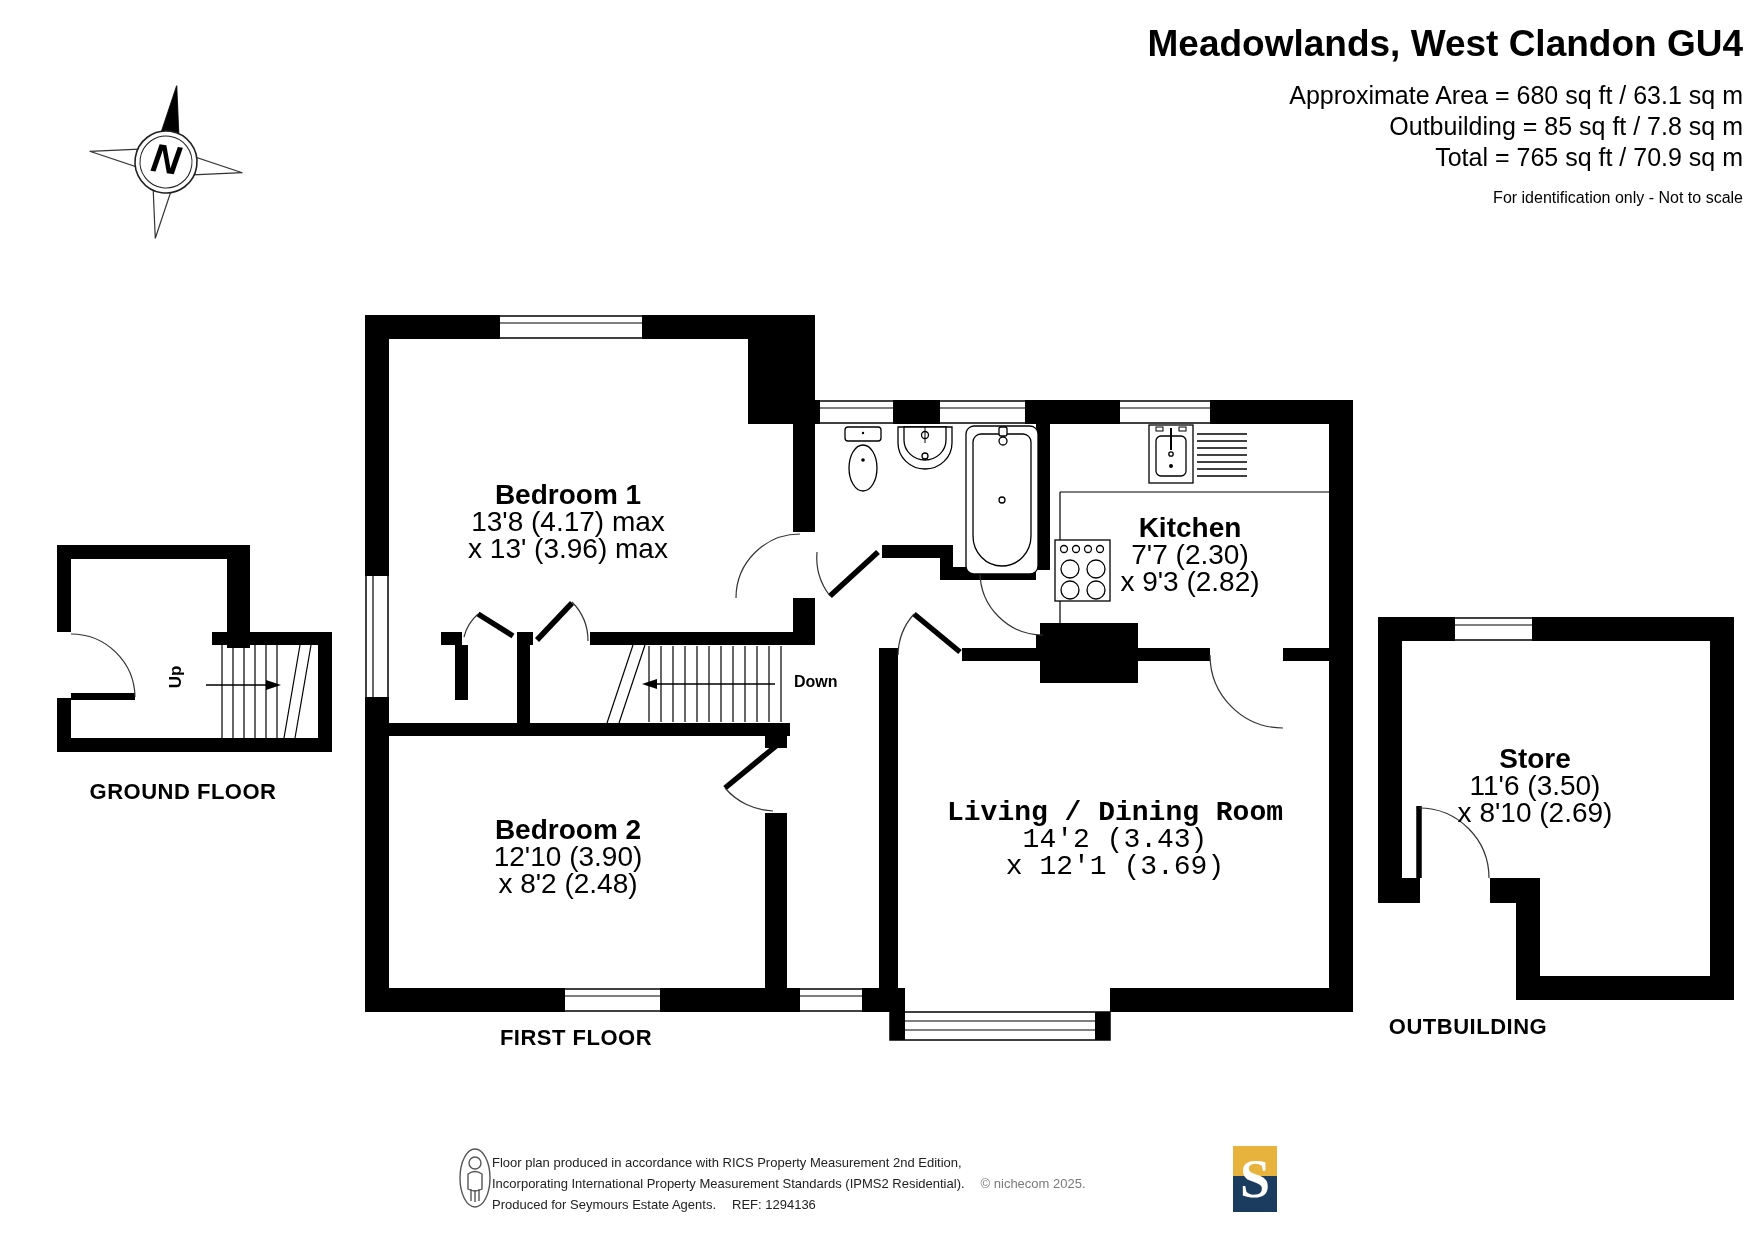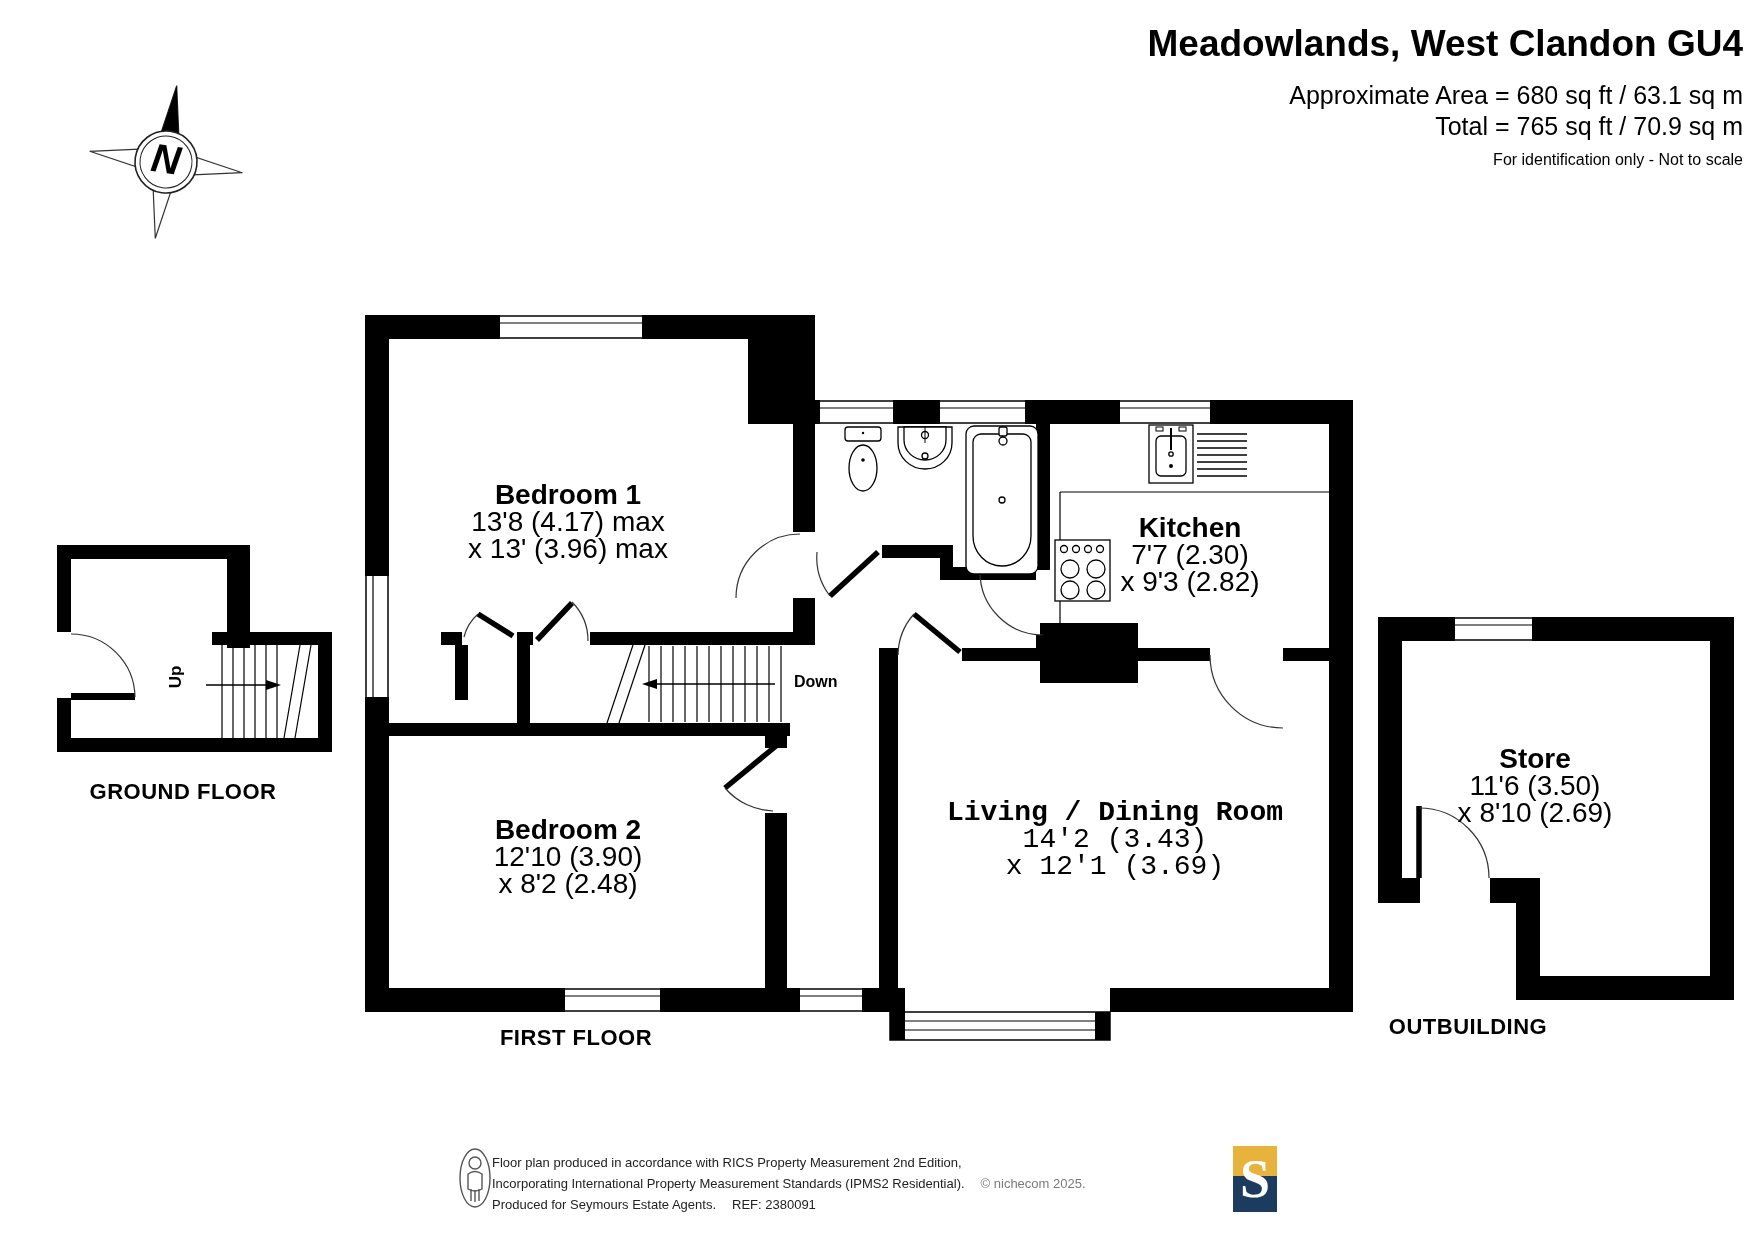--- a/index.html
+++ b/index.html
@@ -284,6 +284,7 @@
   <div id="header">
     <div class="title">Meadowlands, West Clandon GU4</div>
     <div class="area-line">Approximate Area = 680 sq ft / 63.1 sq m</div>
+    <div class="area-line">Outbuilding = 85 sq ft / 7.8 sq m</div>
     <div class="area-line">Total = 765 sq ft / 70.9 sq m</div>
     <div class="disclaimer">For identification only - Not to scale</div>
   </div>

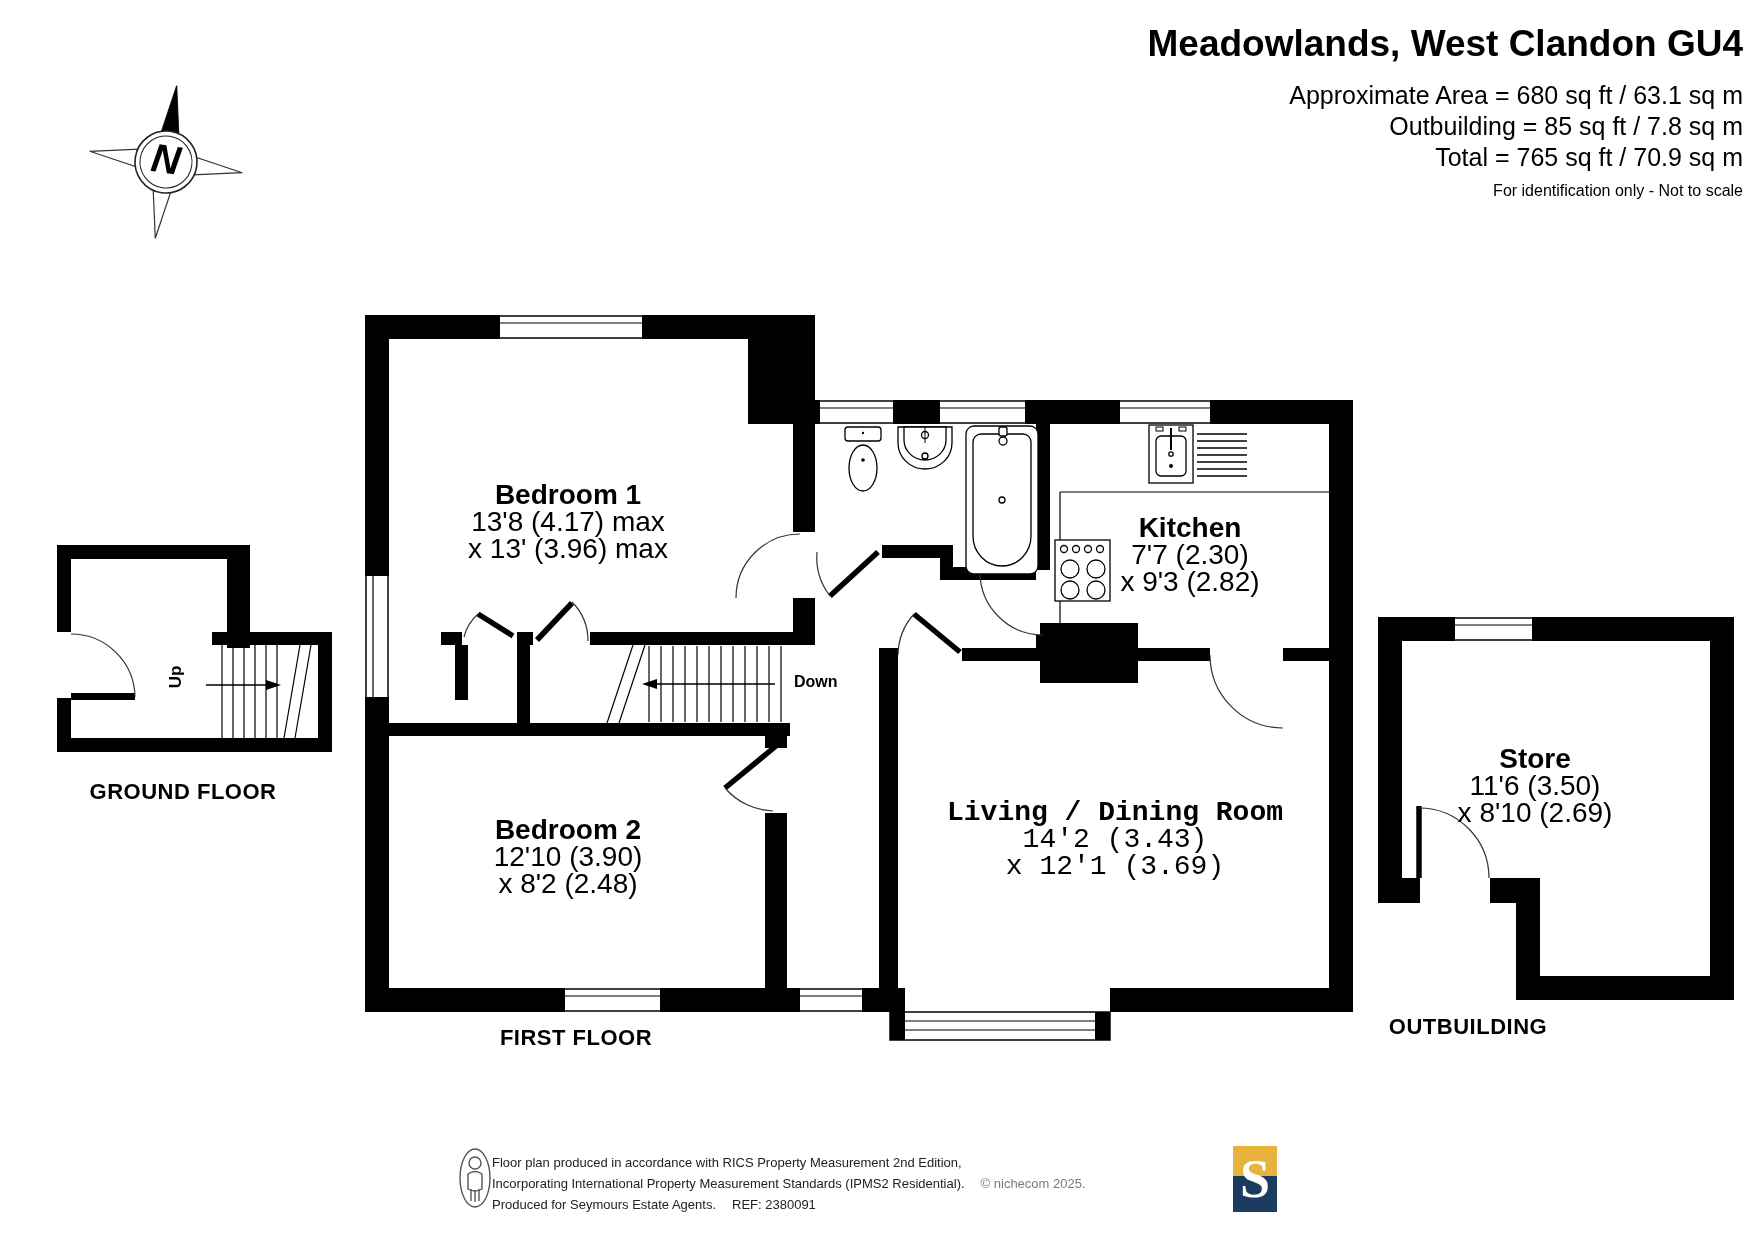--- a/index.html
+++ b/index.html
@@ -10,7 +10,7 @@
   #header{position:absolute;top:24px;right:12px;text-align:right;}
   #header .title{font-size:37px;font-weight:bold;letter-spacing:0;line-height:40px;margin-bottom:16px;}
   #header .area-line{font-size:25px;line-height:31px;}
-  #header .disclaimer{font-size:16px;margin-top:9px;}
+  #header .disclaimer{font-size:16px;margin-top:16px;}
   
   .room-label{position:absolute;transform:translateX(-50%);text-align:center;
               font-size:28px;line-height:27px;white-space:nowrap;}

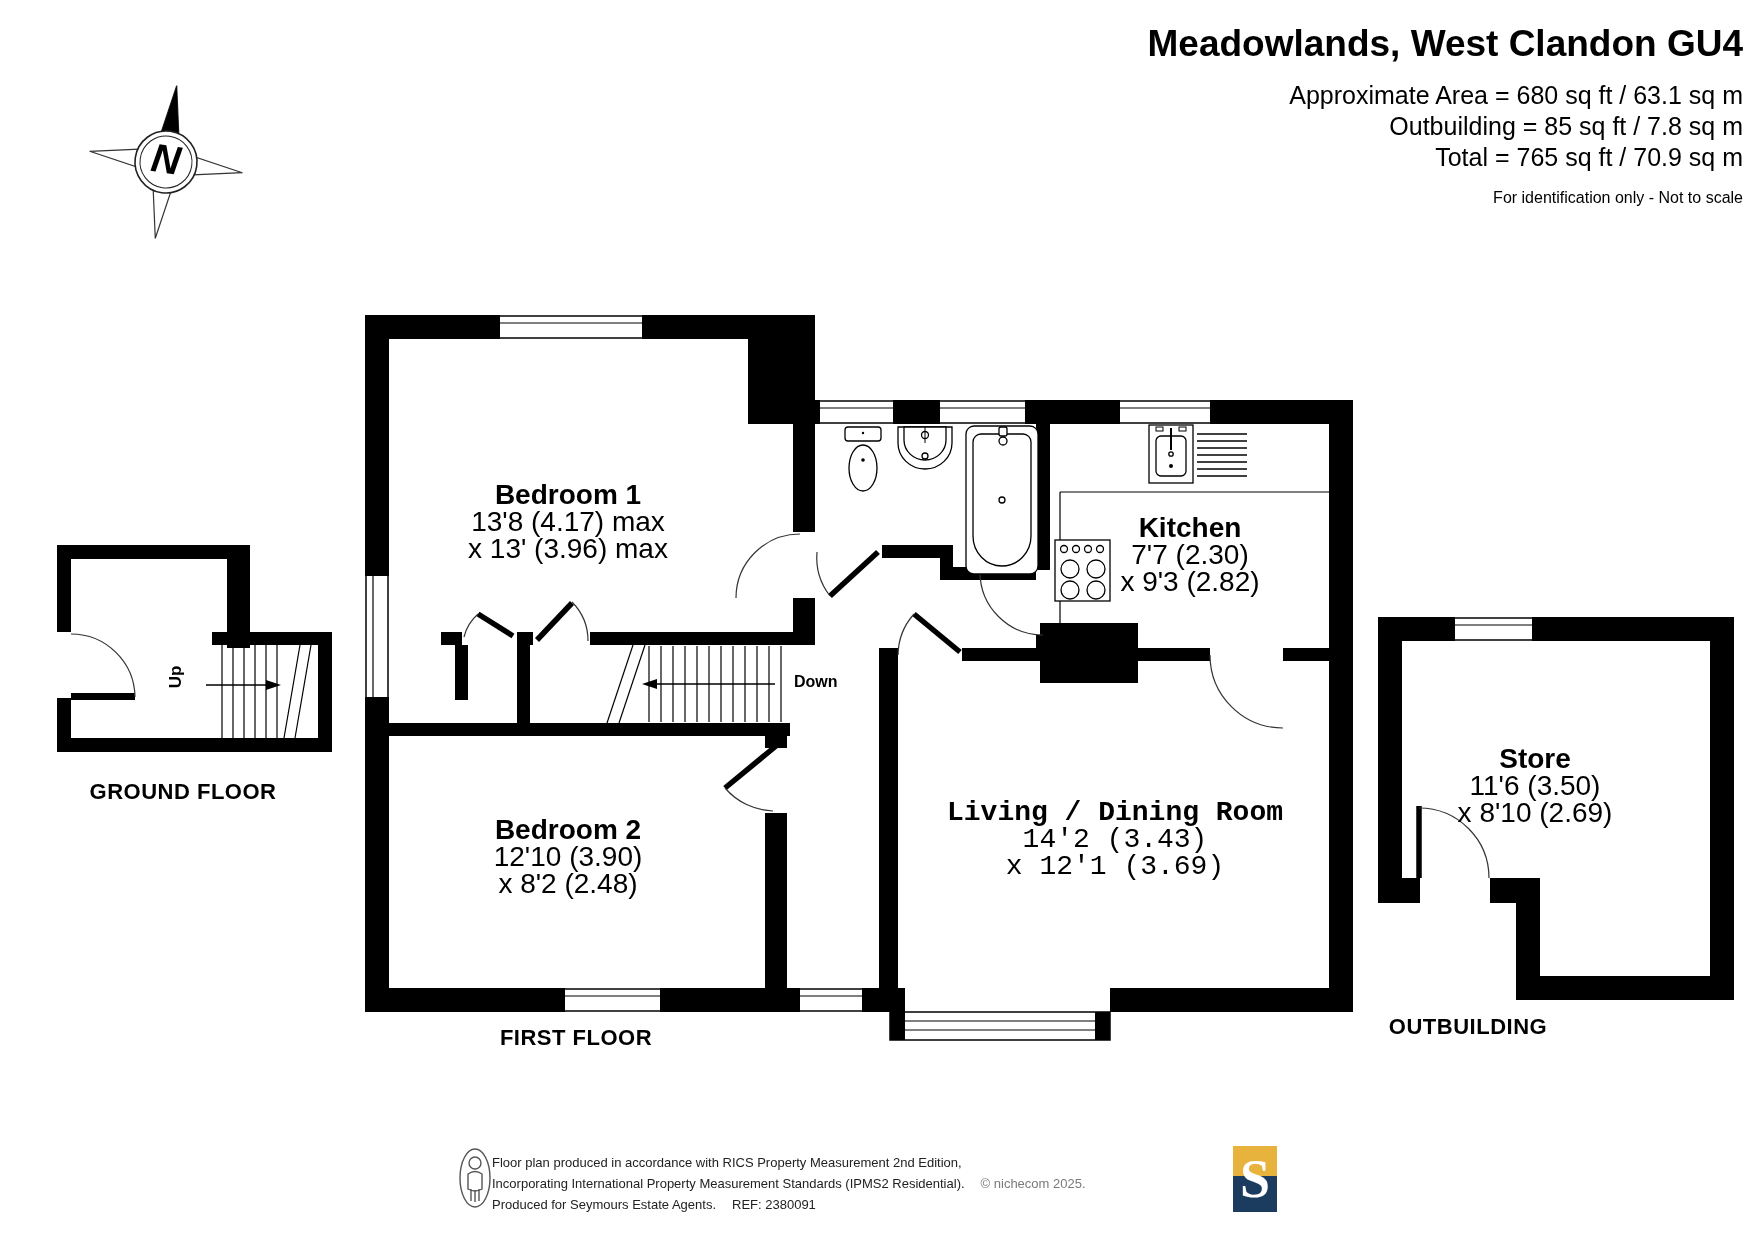--- a/index.html
+++ b/index.html
@@ -334,7 +334,7 @@
       <span>Incorporating International Property Measurement Standards (IPMS2 Residential).</span><span class="muted">© nichecom 2025.</span>
     </div>
     <div>
-      <span>Produced for Seymours Estate Agents.</span><span class="ref">REF: 2380091</span>
+      <span>Produced for Seymours Estate Agents.</span><span class="ref">REF: 1294136</span>
     </div>
   </div>
 

